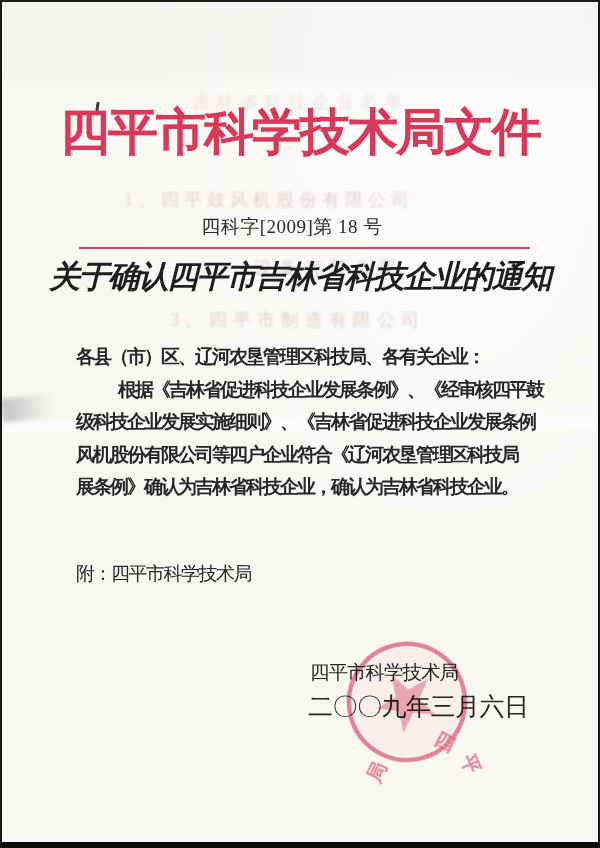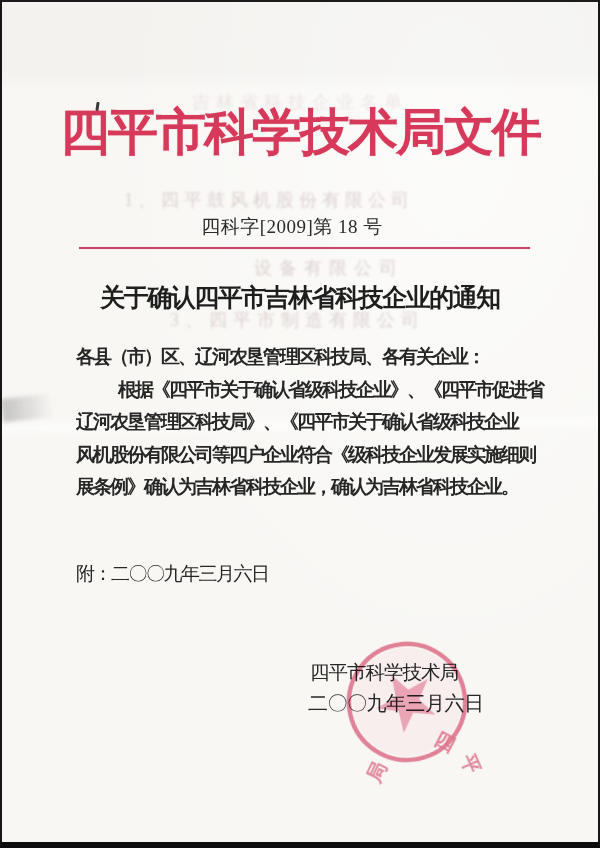--- a/index.html
+++ b/index.html
@@ -45,12 +45,13 @@
     box-shadow:0 0 1px rgba(198,73,106,0.7);
   }
   .subject{
-    top:279px;
-    font-size:25px;
+    top:254px;
+    font-size:31px;
     font-weight:700;
     color:#1e1e1e;
     letter-spacing:-1.5px;
     white-space:nowrap;
+    font-style:italic;
   }
   .body-block{
     top:339px;left:74px;width:470px;

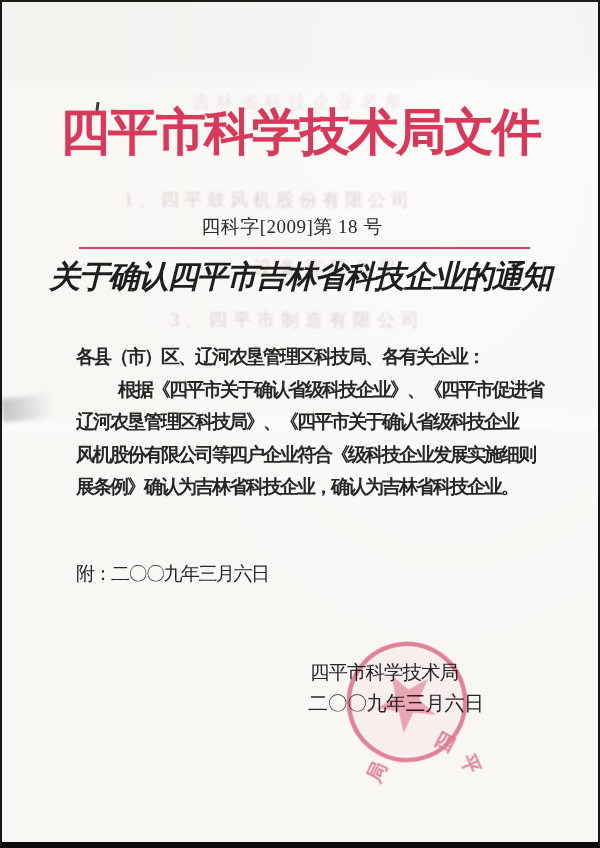--- a/index.html
+++ b/index.html
@@ -139,7 +139,7 @@
 
   <div class="abs body-block">
     <div class="body-line">各县（市）区、辽河农垦管理区科技局、各有关企业：</div>
-    <div class="body-line indent">根据《四平市关于确认省级科技企业》、《四平市促进省</div>
+    <div class="body-line indent">根据《吉林省促进科技企业发展条例》、《经审核四平鼓</div>
     <div class="body-line">辽河农垦管理区科技局》、《四平市关于确认省级科技企业</div>
     <div class="body-line">风机股份有限公司等四户企业符合《级科技企业发展实施细则</div>
     <div class="body-line">展条例》确认为吉林省科技企业，确认为吉林省科技企业。</div>

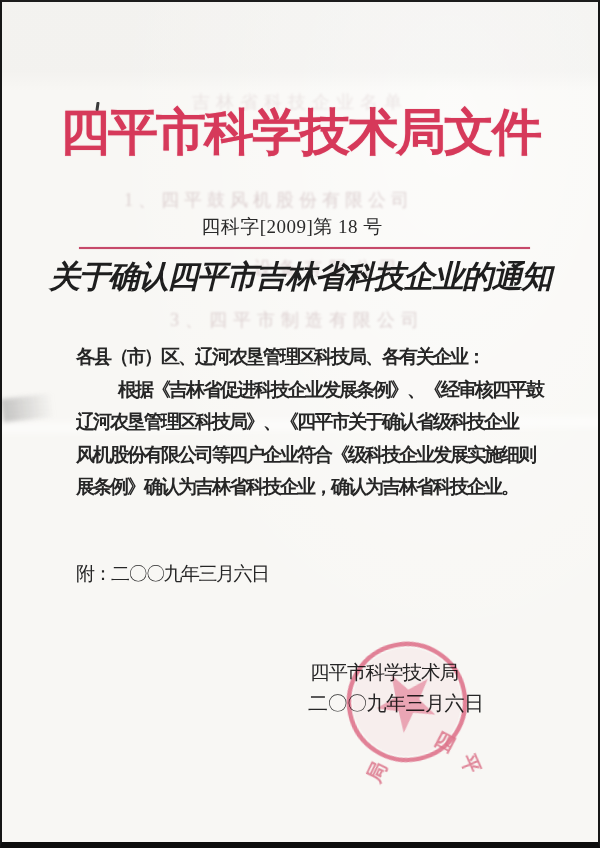--- a/index.html
+++ b/index.html
@@ -140,7 +140,7 @@
   <div class="abs body-block">
     <div class="body-line">各县（市）区、辽河农垦管理区科技局、各有关企业：</div>
     <div class="body-line indent">根据《吉林省促进科技企业发展条例》、《经审核四平鼓</div>
-    <div class="body-line">辽河农垦管理区科技局》、《四平市关于确认省级科技企业</div>
+    <div class="body-line">级科技企业发展实施细则》、《吉林省促进科技企业发展条例</div>
     <div class="body-line">风机股份有限公司等四户企业符合《级科技企业发展实施细则</div>
     <div class="body-line">展条例》确认为吉林省科技企业，确认为吉林省科技企业。</div>
   </div>

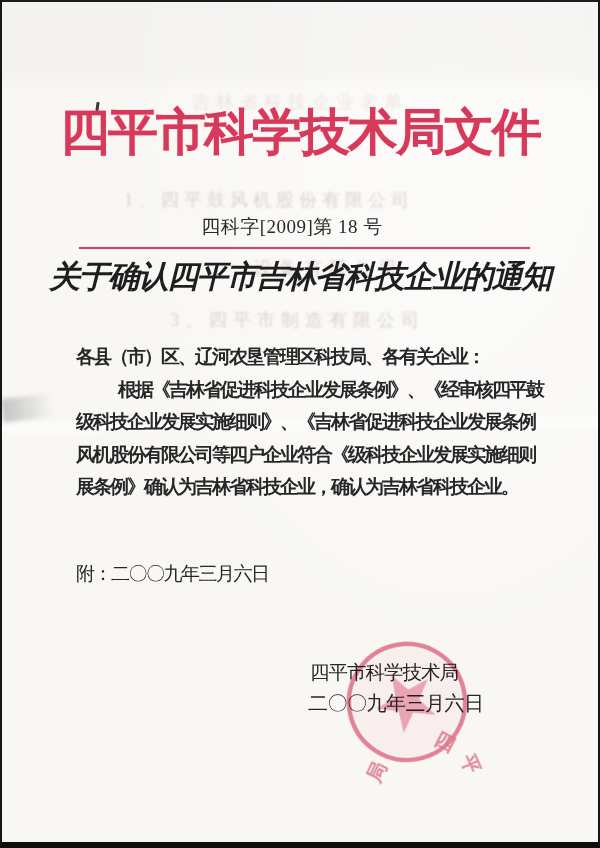--- a/index.html
+++ b/index.html
@@ -141,7 +141,7 @@
     <div class="body-line">各县（市）区、辽河农垦管理区科技局、各有关企业：</div>
     <div class="body-line indent">根据《吉林省促进科技企业发展条例》、《经审核四平鼓</div>
     <div class="body-line">级科技企业发展实施细则》、《吉林省促进科技企业发展条例</div>
-    <div class="body-line">风机股份有限公司等四户企业符合《级科技企业发展实施细则</div>
+    <div class="body-line">风机股份有限公司等四户企业符合《辽河农垦管理区科技局</div>
     <div class="body-line">展条例》确认为吉林省科技企业，确认为吉林省科技企业。</div>
   </div>
 

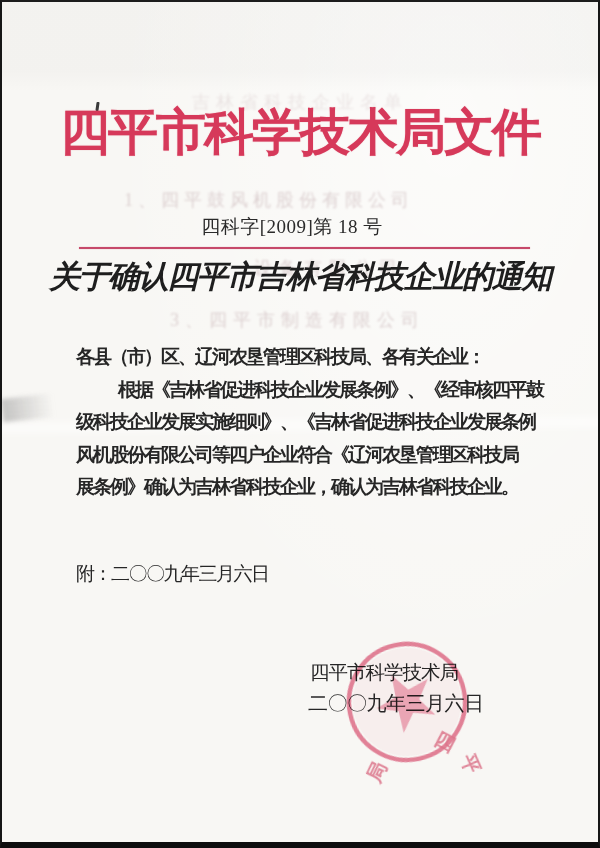--- a/index.html
+++ b/index.html
@@ -145,7 +145,7 @@
     <div class="body-line">展条例》确认为吉林省科技企业，确认为吉林省科技企业。</div>
   </div>
 
-  <div class="abs attachment">附：二〇〇九年三月六日</div>
+  <div class="abs attachment">附：四平市科学技术局</div>
 
   <div class="abs sig-agency">四平市科学技术局</div>
   <div class="abs sig-date">二〇〇九年三月六日</div>

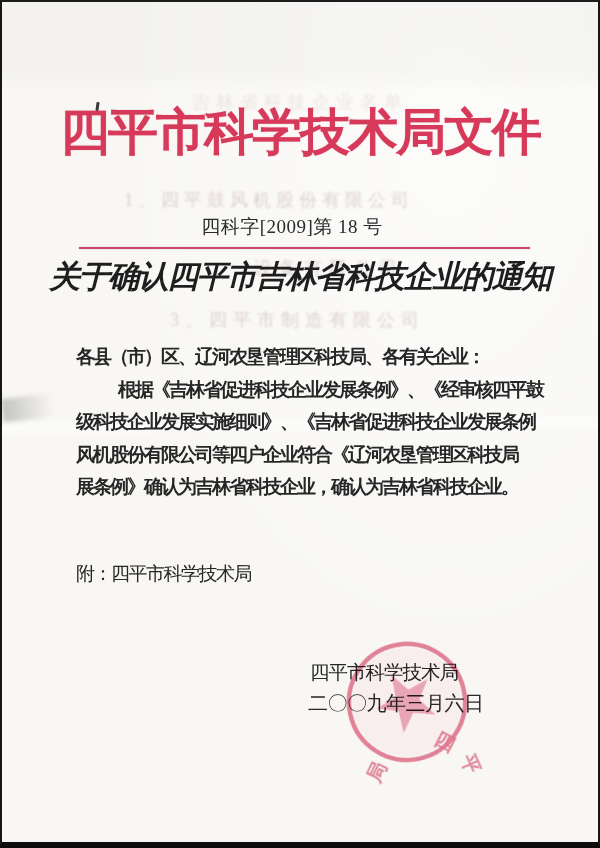--- a/index.html
+++ b/index.html
@@ -73,7 +73,7 @@
   }
   .sig-date{
     top:688px;left:306px;
-    font-size:20px;letter-spacing:-0.5px;white-space:nowrap;
+    font-size:25px;letter-spacing:-0.5px;white-space:nowrap;
   }
   .bleed{
     color:#b4989c;

